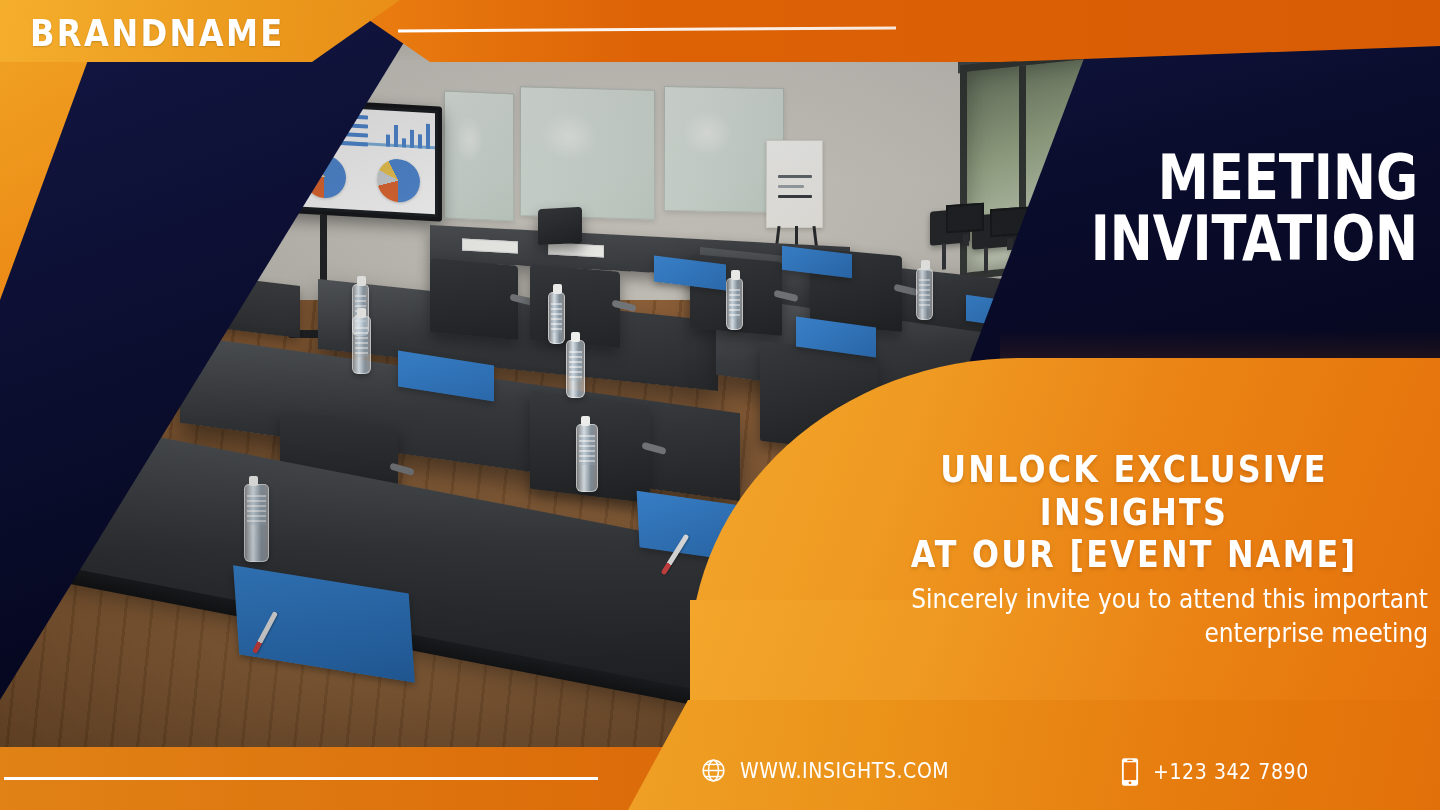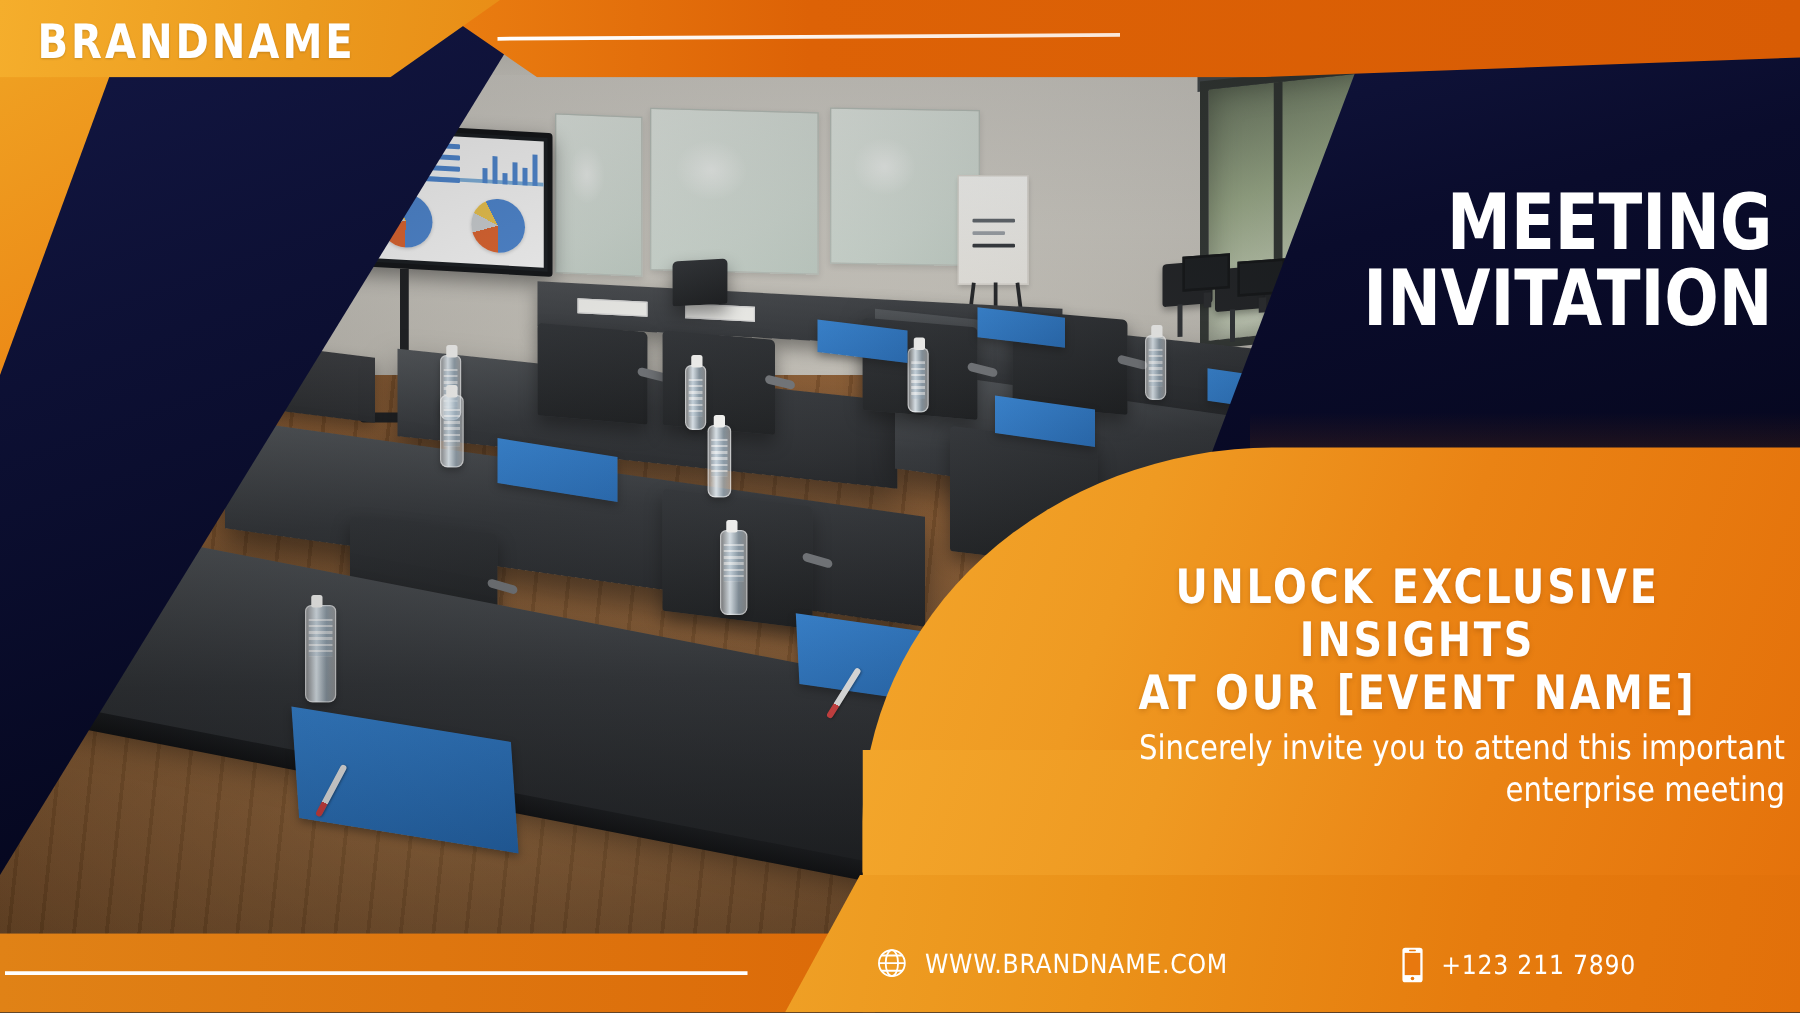--- a/index.html
+++ b/index.html
@@ -452,7 +452,7 @@
         <line x1="4.4" y1="17.4" x2="19.6" y2="17.4"></line>
       </svg>
     </span>
-    <span>WWW.BRANDNAME.COM</span>
+    <span>WWW.INSIGHTS.COM</span>
   </div>
 
   <div class="contact tel">

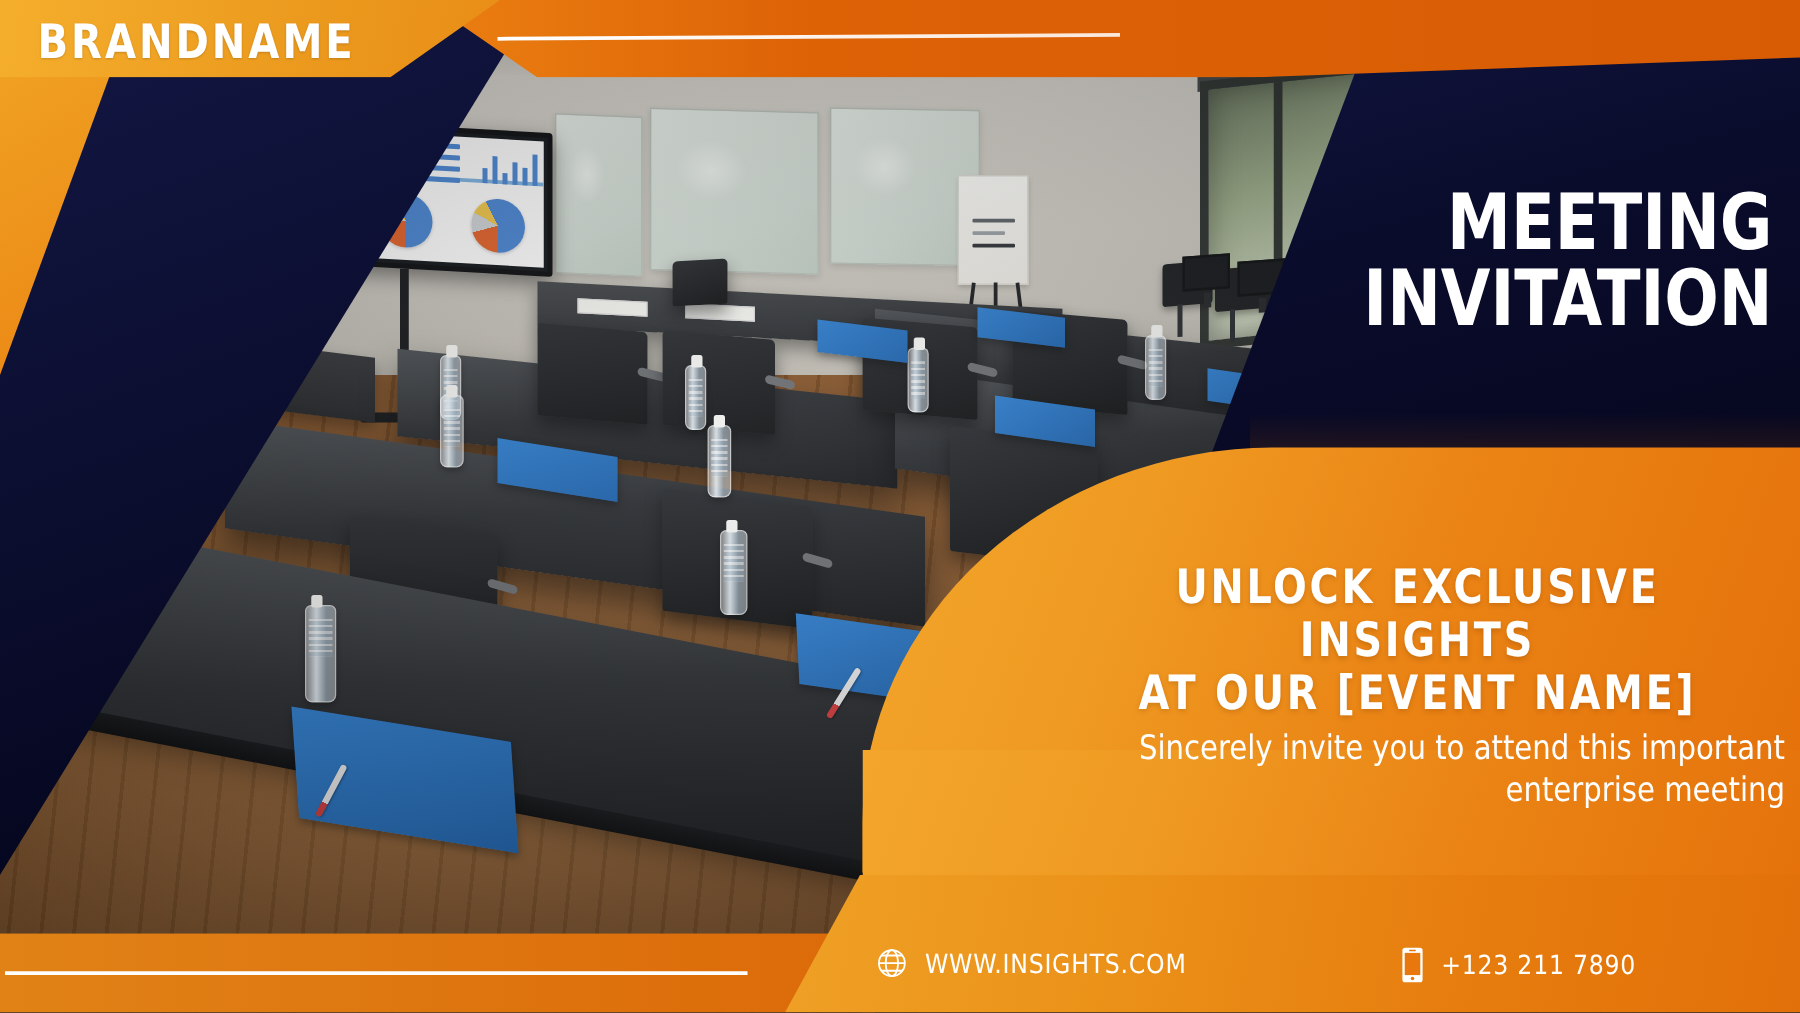--- a/index.html
+++ b/index.html
@@ -464,7 +464,7 @@
         <circle cx="8" cy="22.4" r="1.25" fill="#e8780e"></circle>
       </svg>
     </span>
-    <span>+123 211 7890</span>
+    <span>+123 342 7890</span>
   </div>
 
 </div>

